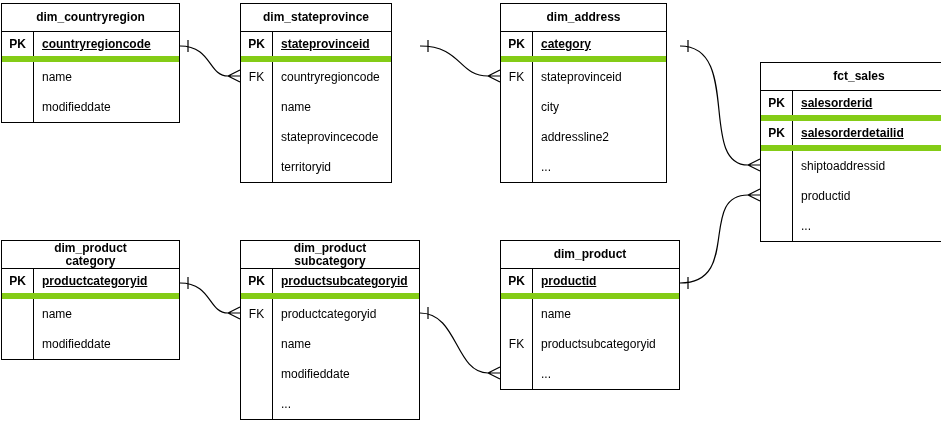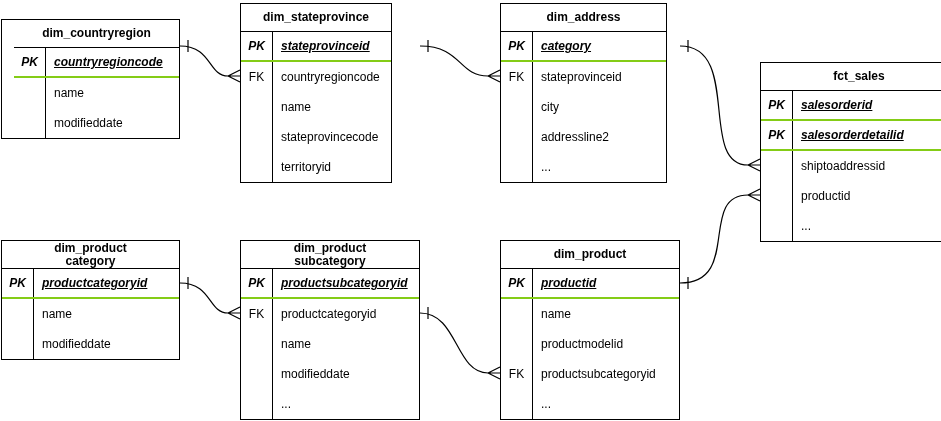--- a/index.html
+++ b/index.html
@@ -81,7 +81,7 @@
       </g>
     </svg>
   <div id="tables">
-      <div class="entity" style="left: 1px; top: 19px; width: 179px; padding-left: 12px;">
+      <div class="entity" style="left: 1px; top: 3px; width: 179px;">
         <div class="entity-title">dim_countryregion</div>
         <div class="entity-row pk-row">
           <div class="key-cell pk">PK</div>

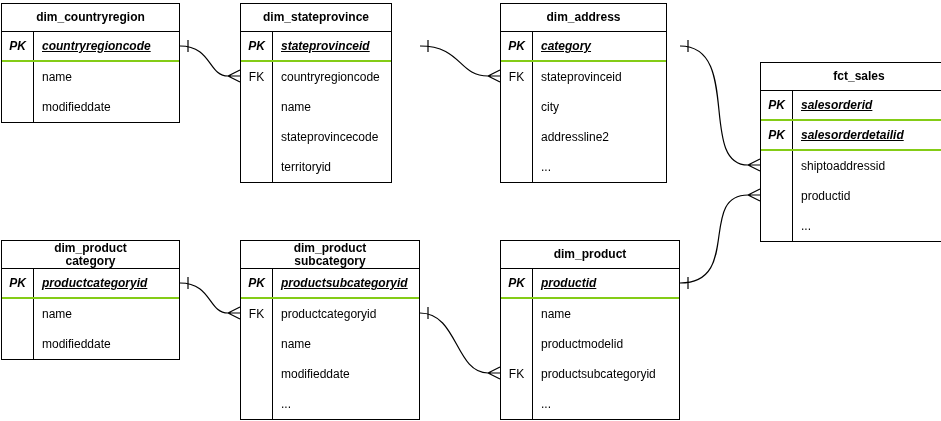--- a/index.html
+++ b/index.html
@@ -28,7 +28,7 @@
   .entity-row{
     display:flex;height:30px;box-sizing:border-box;
   }
-  .entity-row.pk-row{border-bottom:2px solid #84cc16;font-style:italic;}
+  .entity-row.pk-row{border-bottom:6px solid #84cc16;}
   .key-cell{
     flex:0 0 32px;width:32px;
     border-right:1px solid #000;

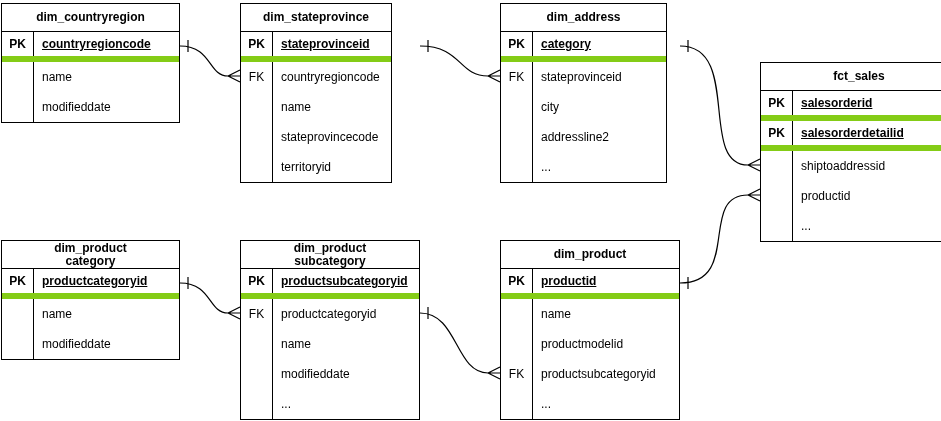--- a/index.html
+++ b/index.html
@@ -216,10 +216,6 @@
           <div class="attr-cell">name</div>
         </div>
         <div class="entity-row">
-          <div class="key-cell"></div>
-          <div class="attr-cell">productmodelid</div>
-        </div>
-        <div class="entity-row">
           <div class="key-cell">FK</div>
           <div class="attr-cell">productsubcategoryid</div>
         </div>

